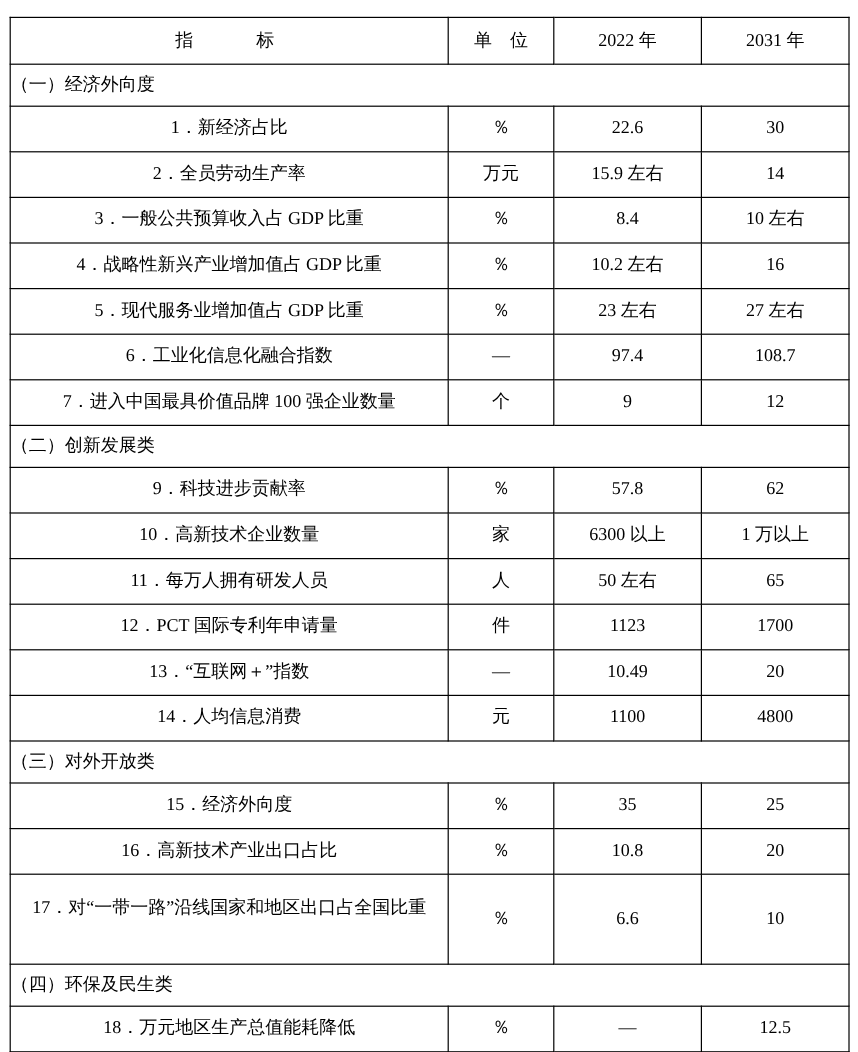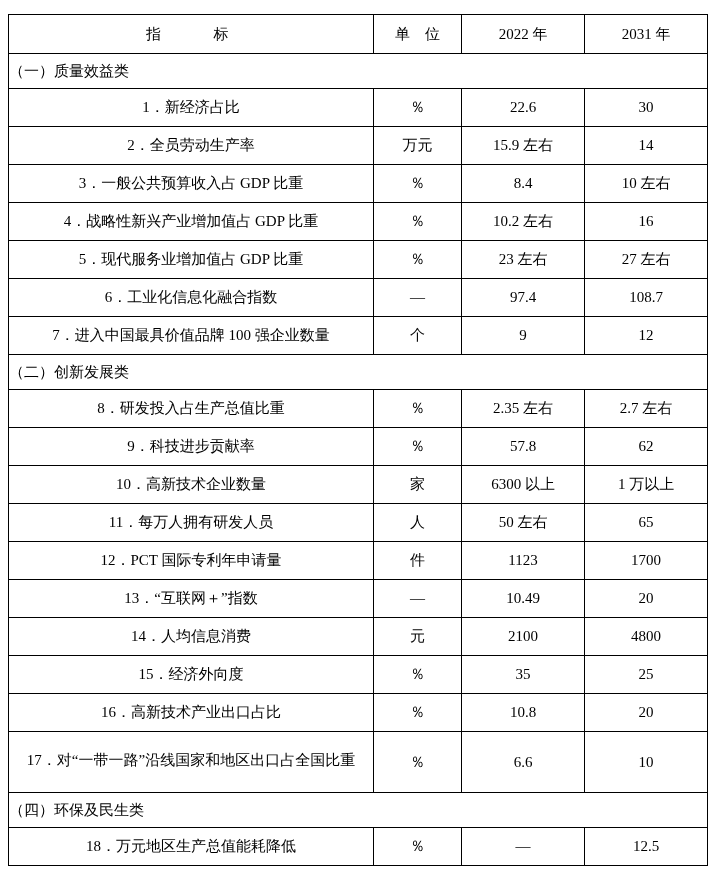--- a/index.html
+++ b/index.html
@@ -100,7 +100,7 @@
     <tbody>
 
       <tr class="section-row">
-        <td colspan="4">（一）质量效益类</td>
+        <td colspan="4">（一）经济外向度</td>
       </tr>
 
       <tr>

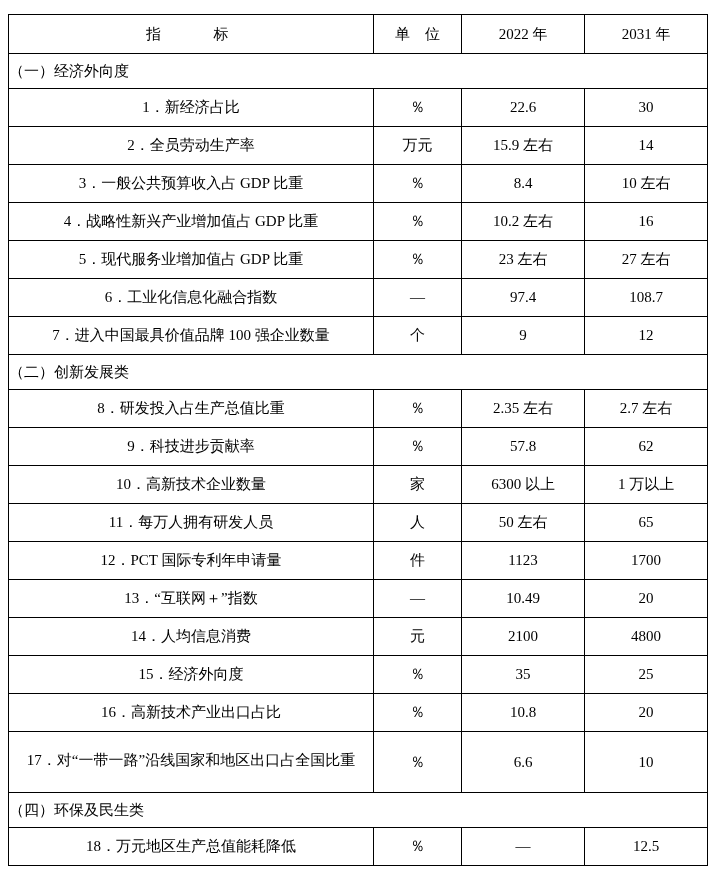--- a/index.html
+++ b/index.html
@@ -156,12 +156,6 @@
         <td colspan="4">（二）创新发展类</td>
       </tr>
 
-      <tr>
-        <td class="row-cell cell-name">8．研发投入占生产总值比重</td>
-        <td class="row-cell cell-center">％</td>
-        <td class="row-cell cell-center">2.35 左右</td>
-        <td class="row-cell cell-center">2.7 左右</td>
-      </tr>
 
       <tr>
         <td class="row-cell cell-name">9．科技进步贡献率</td>

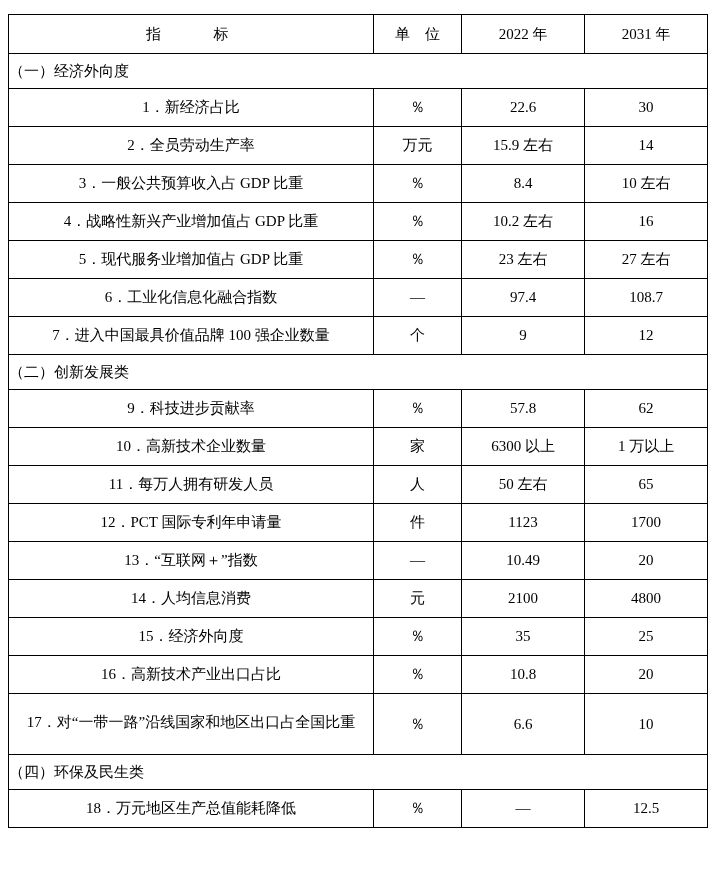--- a/index.html
+++ b/index.html
@@ -195,7 +195,7 @@
       <tr>
         <td class="row-cell cell-name">14．人均信息消费</td>
         <td class="row-cell cell-center">元</td>
-        <td class="row-cell cell-center">2100</td>
+        <td class="row-cell cell-center">1100</td>
         <td class="row-cell cell-center">4800</td>
       </tr>
 

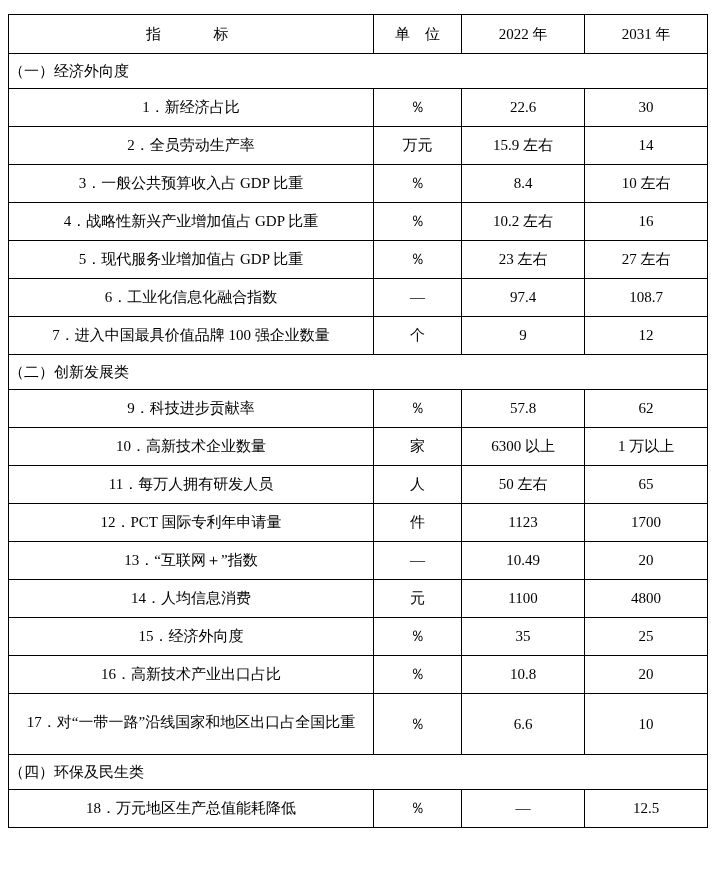--- a/index.html
+++ b/index.html
@@ -199,6 +199,9 @@
         <td class="row-cell cell-center">4800</td>
       </tr>
 
+      <tr class="section-row">
+        <td colspan="4">（三）对外开放类</td>
+      </tr>
 
       <tr>
         <td class="row-cell cell-name">15．经济外向度</td>

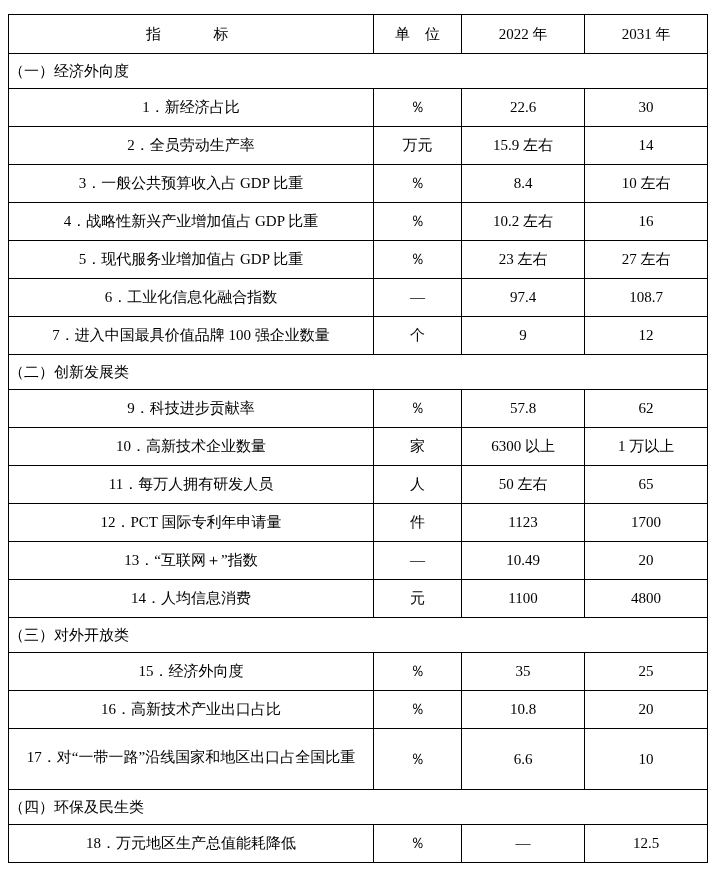--- a/index.html
+++ b/index.html
@@ -62,7 +62,7 @@
   .cell-name.two-line {
     line-height: 1.35;
     padding-top: 2px;
-    padding-bottom: 6px;
+    padding-bottom: 20px;
   }
   .cell-center {
     text-align: center;

